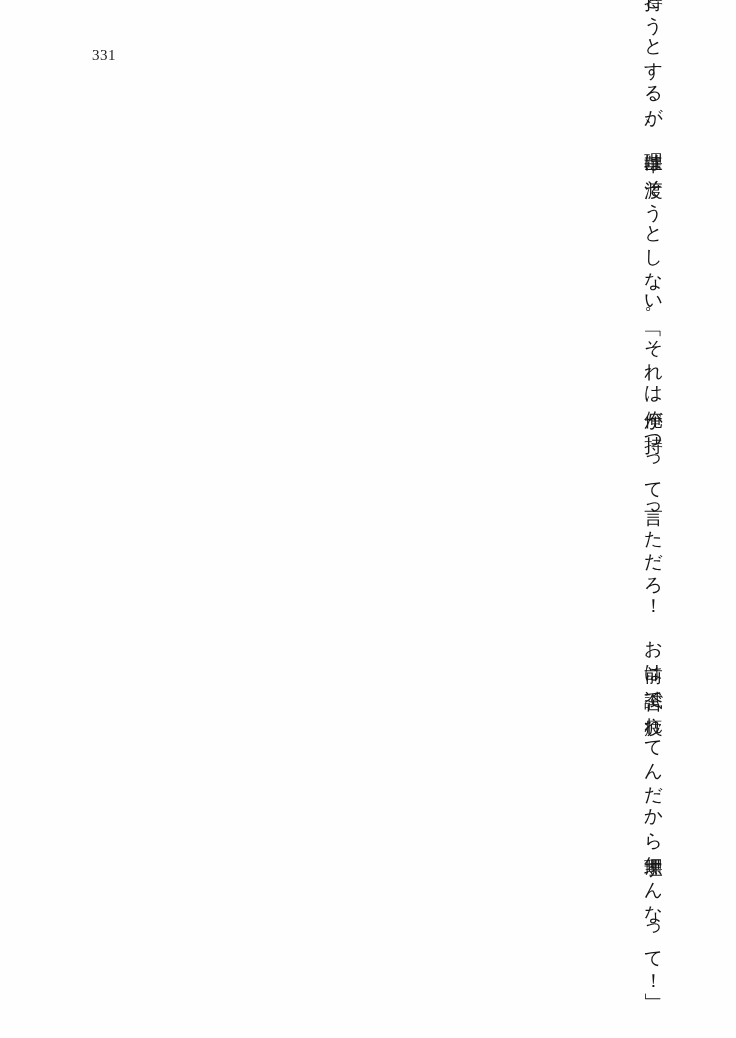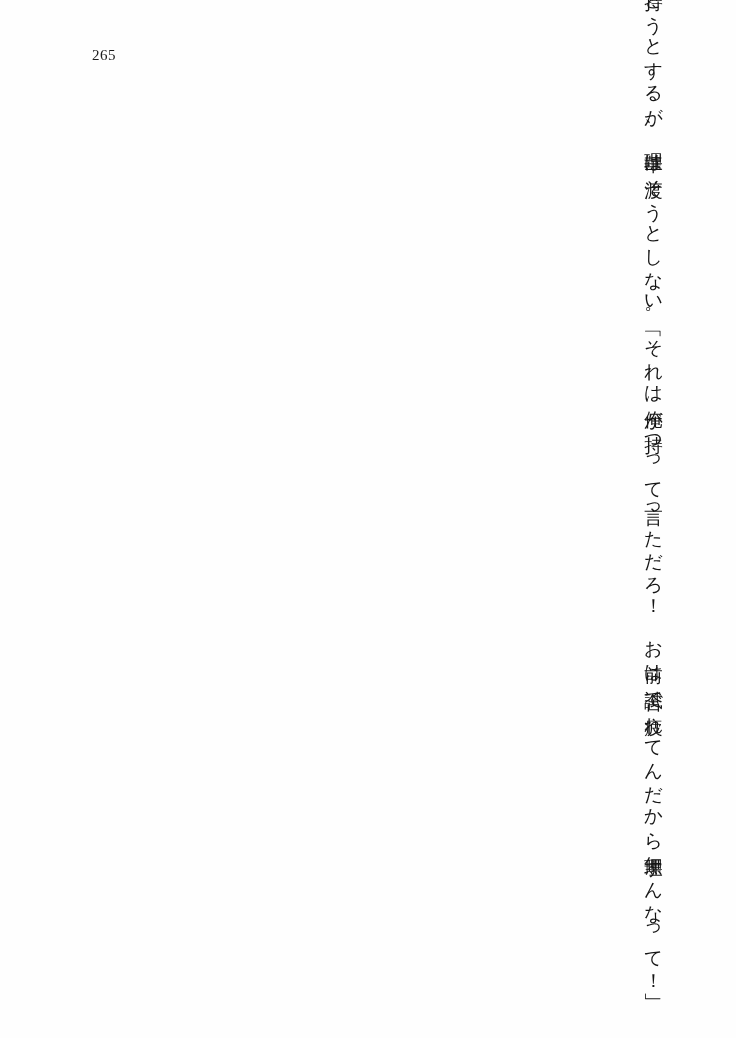--- a/index.html
+++ b/index.html
@@ -66,7 +66,7 @@
 
 <div id="page">
 
-  <div id="page-number">265</div>
+  <div id="page-number">331</div>
 
   <div id="text-body">
       <div class="col ind0">「それは俺が持つって言っただろ！　お前は試合で疲れてんだから無理すんなって！」</div>

